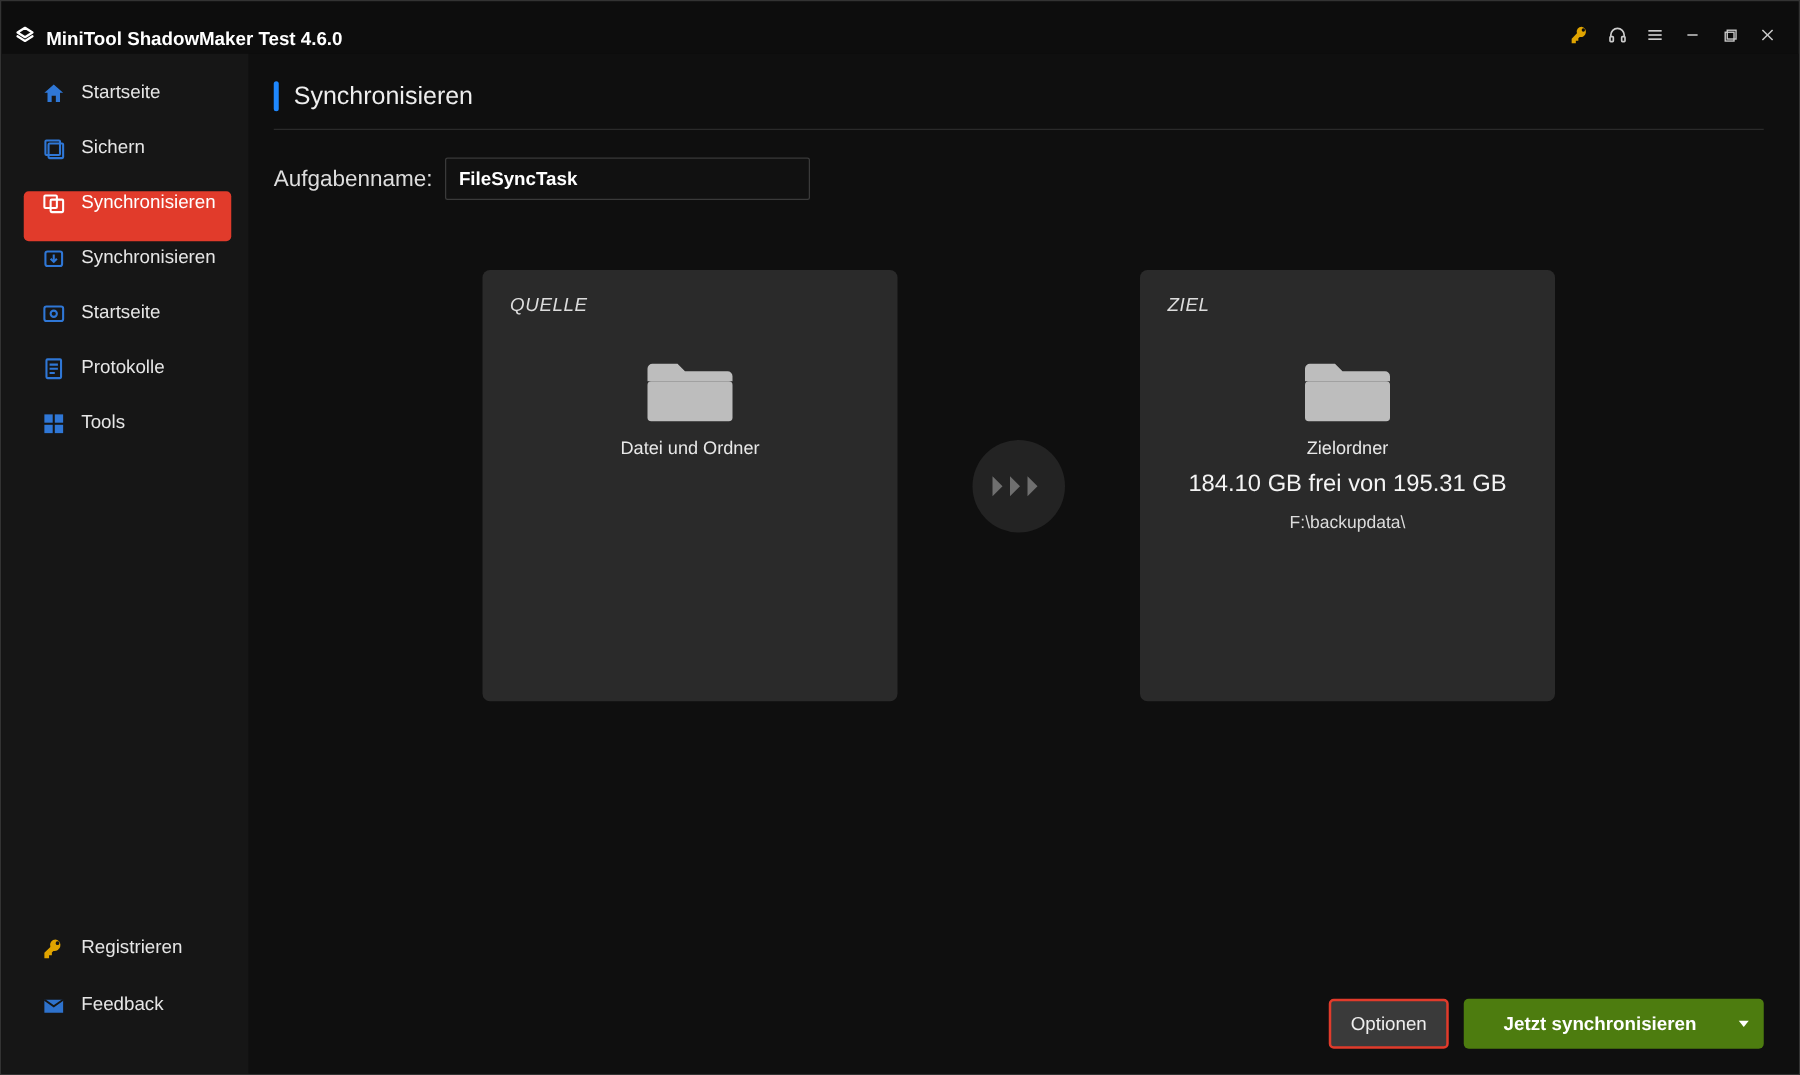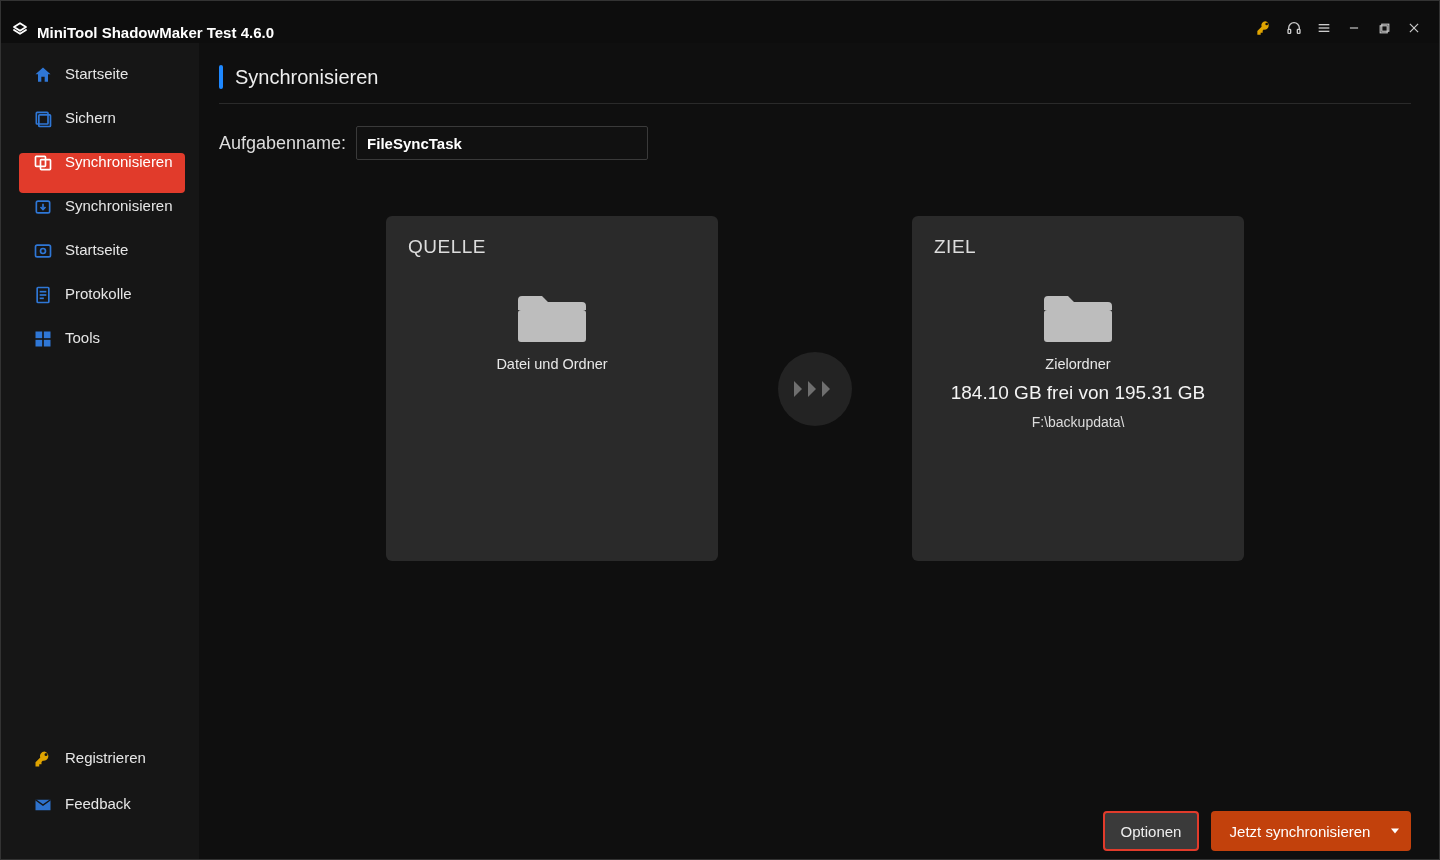--- a/index.html
+++ b/index.html
@@ -40,7 +40,7 @@
 
   .panels { display: flex; align-items: center; justify-content: center; gap: 60px; margin-top: 56px; }
   .panel { width: 332px; height: 345px; background: #2a2a2a; border-radius: 6px; padding: 20px 22px 18px; color: #eaeaea; display: flex; flex-direction: column; cursor: pointer; }
-  .panel .panel-title { font-size: 19px; letter-spacing: .5px; color: #ddd; }
+  .panel .panel-title { font-size: 15px; letter-spacing: .5px; color: #ddd; font-style: italic; }
   .panel .panel-body { flex: 1; display: flex; flex-direction: column; align-items: center; justify-content: flex-start; padding-top: 28px; gap: 10px; text-align: center; }
   .panel .folder-ic { width: 72px; height: 60px; color: #bdbdbd; }
   .panel .p-line1 { font-size: 14.5px; color: #e8e8e8; }

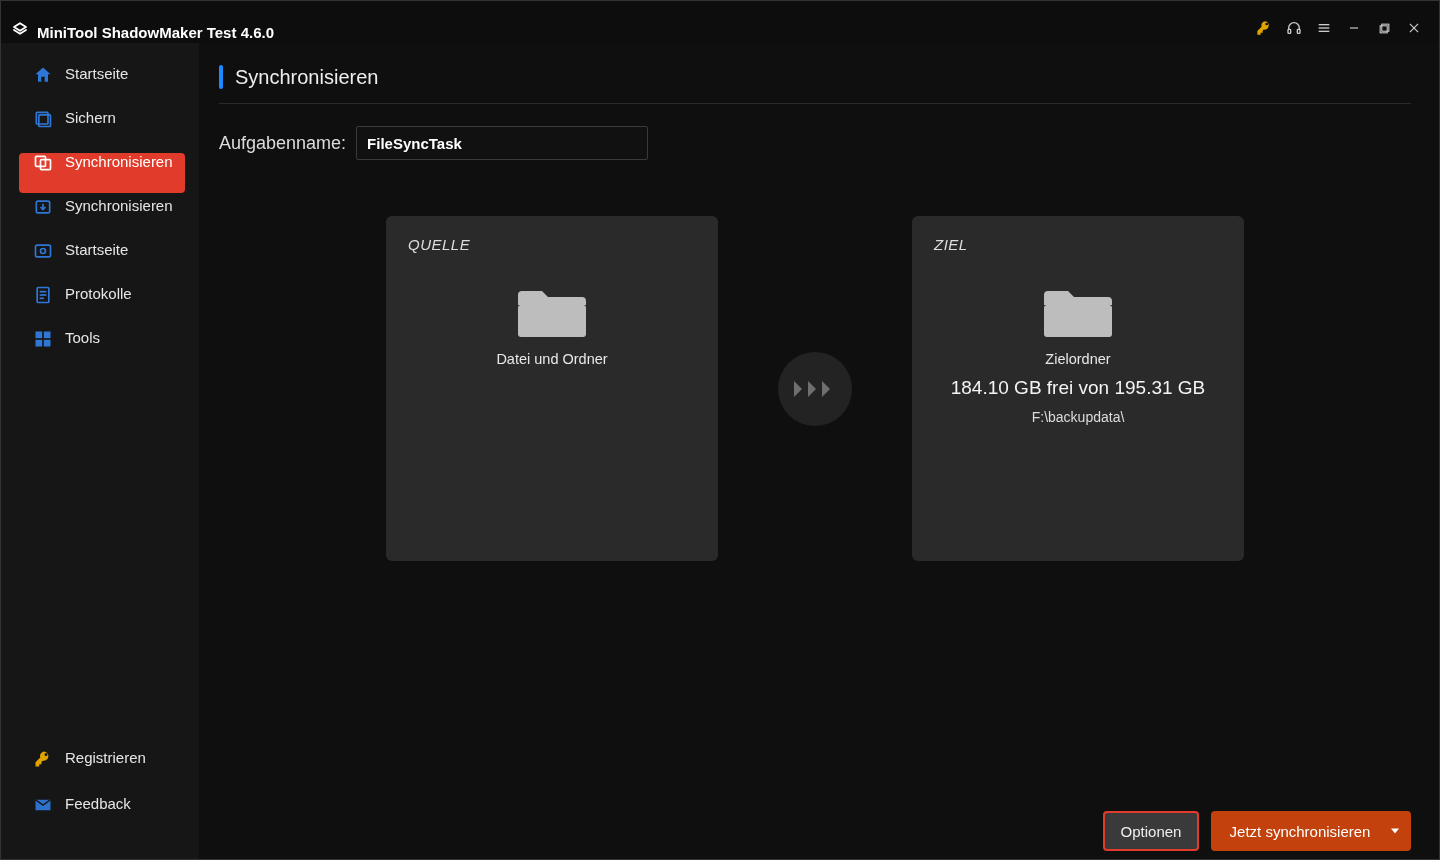--- a/index.html
+++ b/index.html
@@ -49,7 +49,7 @@
 
   .arrow-disk { width: 74px; height: 74px; border-radius: 50%; background: #232323; display: flex; align-items: center; justify-content: center; color: #6f6f6f; }
 
-  .actions { position: absolute; right: 28px; bottom: 8px; display: flex; gap: 12px; align-items: flex-end; }
+  .actions { position: absolute; right: 28px; bottom: 20px; display: flex; gap: 12px; align-items: flex-end; }
   .btn { height: 40px; border-radius: 4px; display: flex; align-items: center; justify-content: center; font-size: 15px; cursor: pointer; user-select: none; }
   .btn-options { width: 96px; background: #3a3a3a; color: #eee; border: 2px solid #e13b2b; }
   .btn-primary { width: 200px; background: #c2410c; color: #fff; position: relative; padding-right: 22px; }

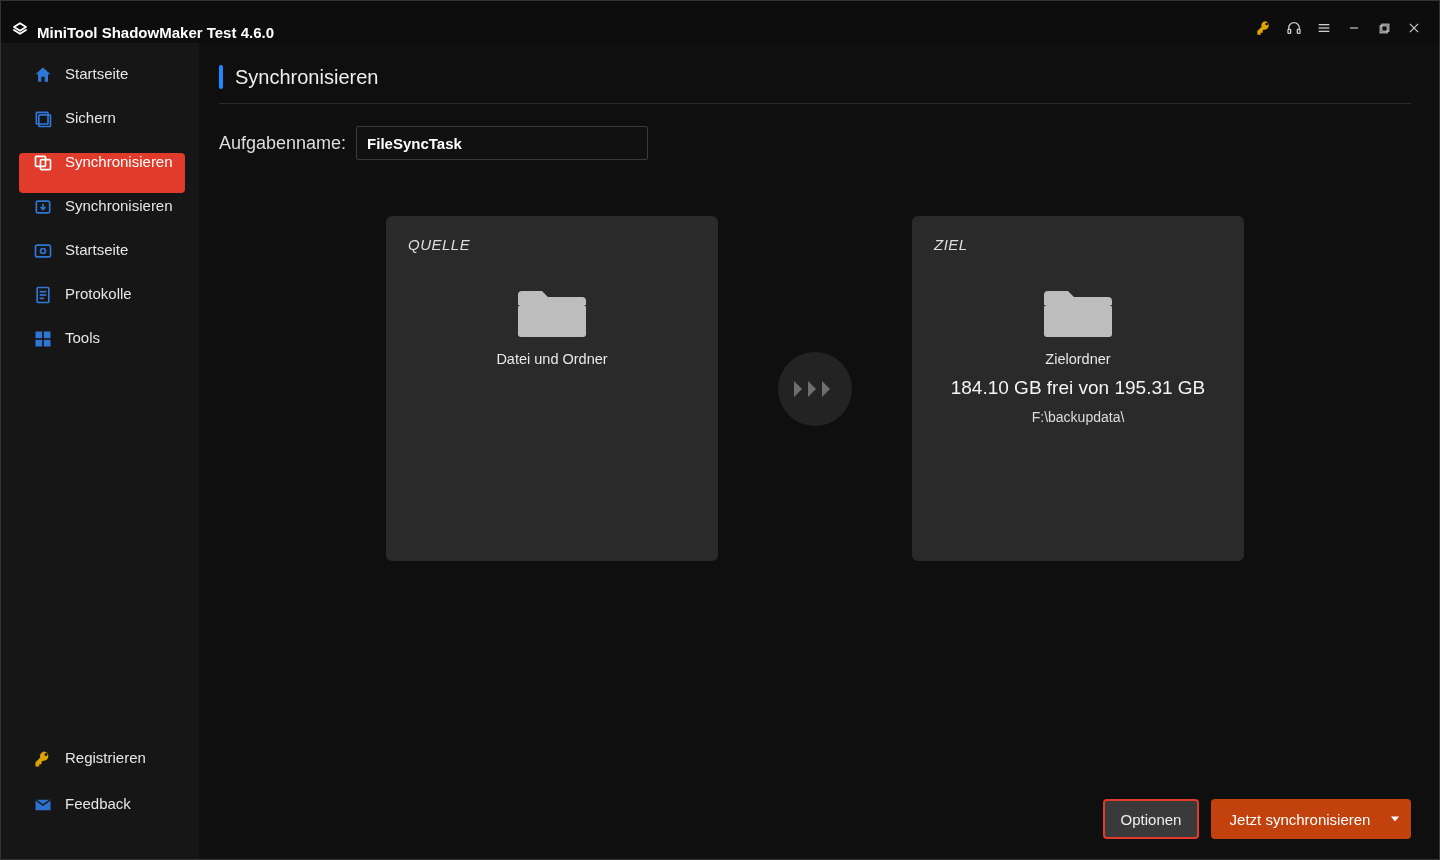--- a/index.html
+++ b/index.html
@@ -52,7 +52,7 @@
   .actions { position: absolute; right: 28px; bottom: 20px; display: flex; gap: 12px; align-items: flex-end; }
   .btn { height: 40px; border-radius: 4px; display: flex; align-items: center; justify-content: center; font-size: 15px; cursor: pointer; user-select: none; }
   .btn-options { width: 96px; background: #3a3a3a; color: #eee; border: 2px solid #e13b2b; }
-  .btn-primary { width: 200px; background: #c2410c; color: #fff; position: relative; padding-right: 22px; }
+  .btn-primary { width: 240px; background: #4d7c0f; color: #fff; position: relative; padding-right: 22px; font-weight: bold; }
   .btn-primary .caret { position: absolute; right: 12px; top: 50%; transform: translateY(-50%); width: 0; height: 0; border-left: 4px solid transparent; border-right: 4px solid transparent; border-top: 5px solid #fff; }
 </style>
 </head>

